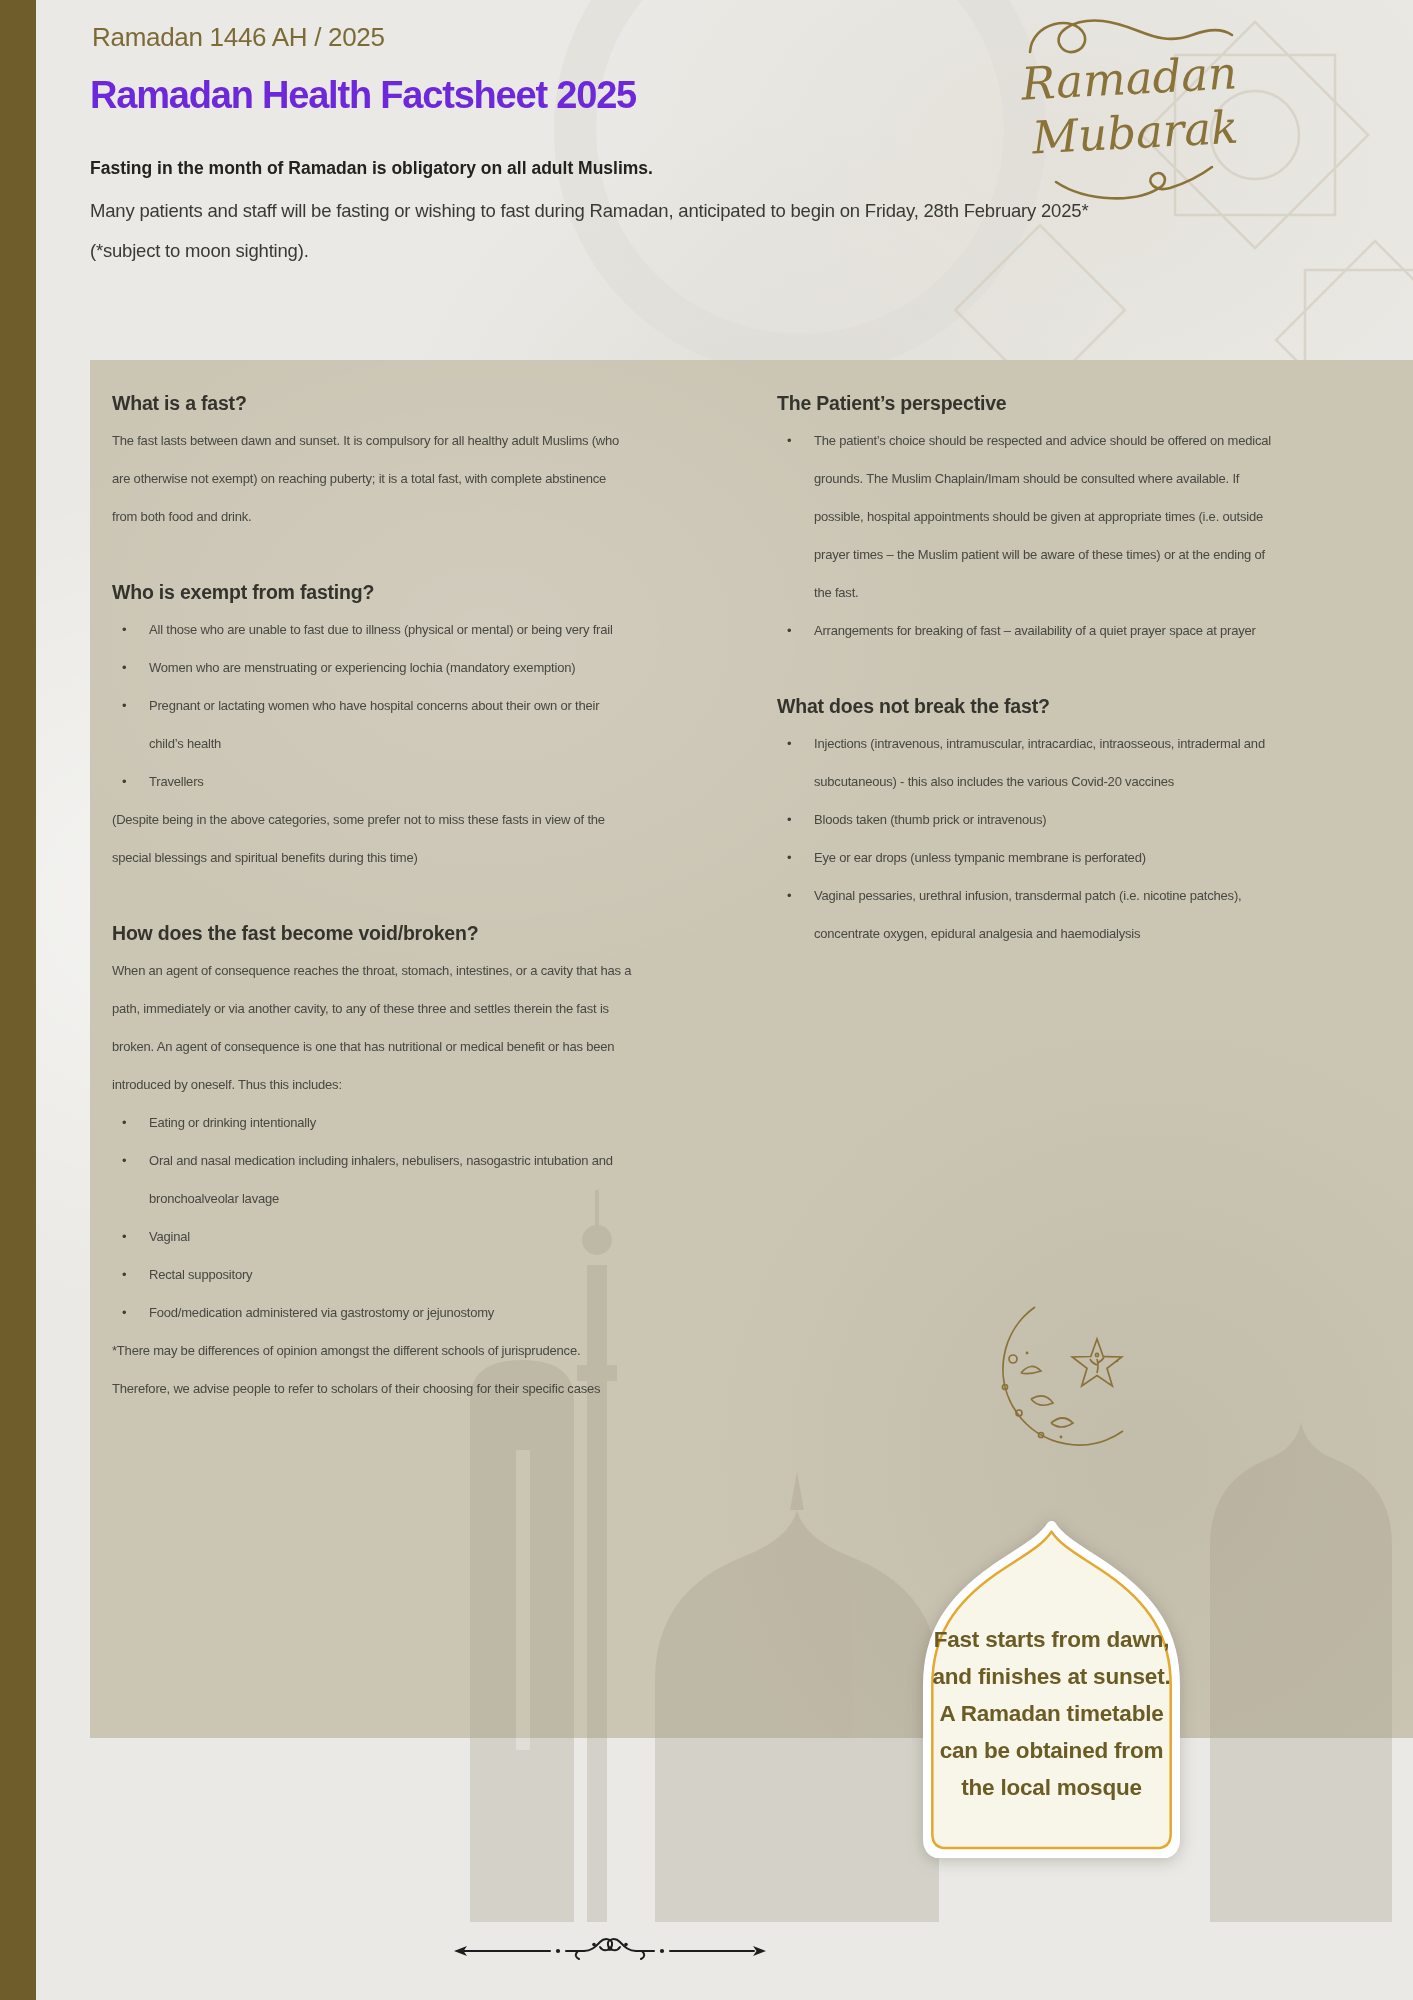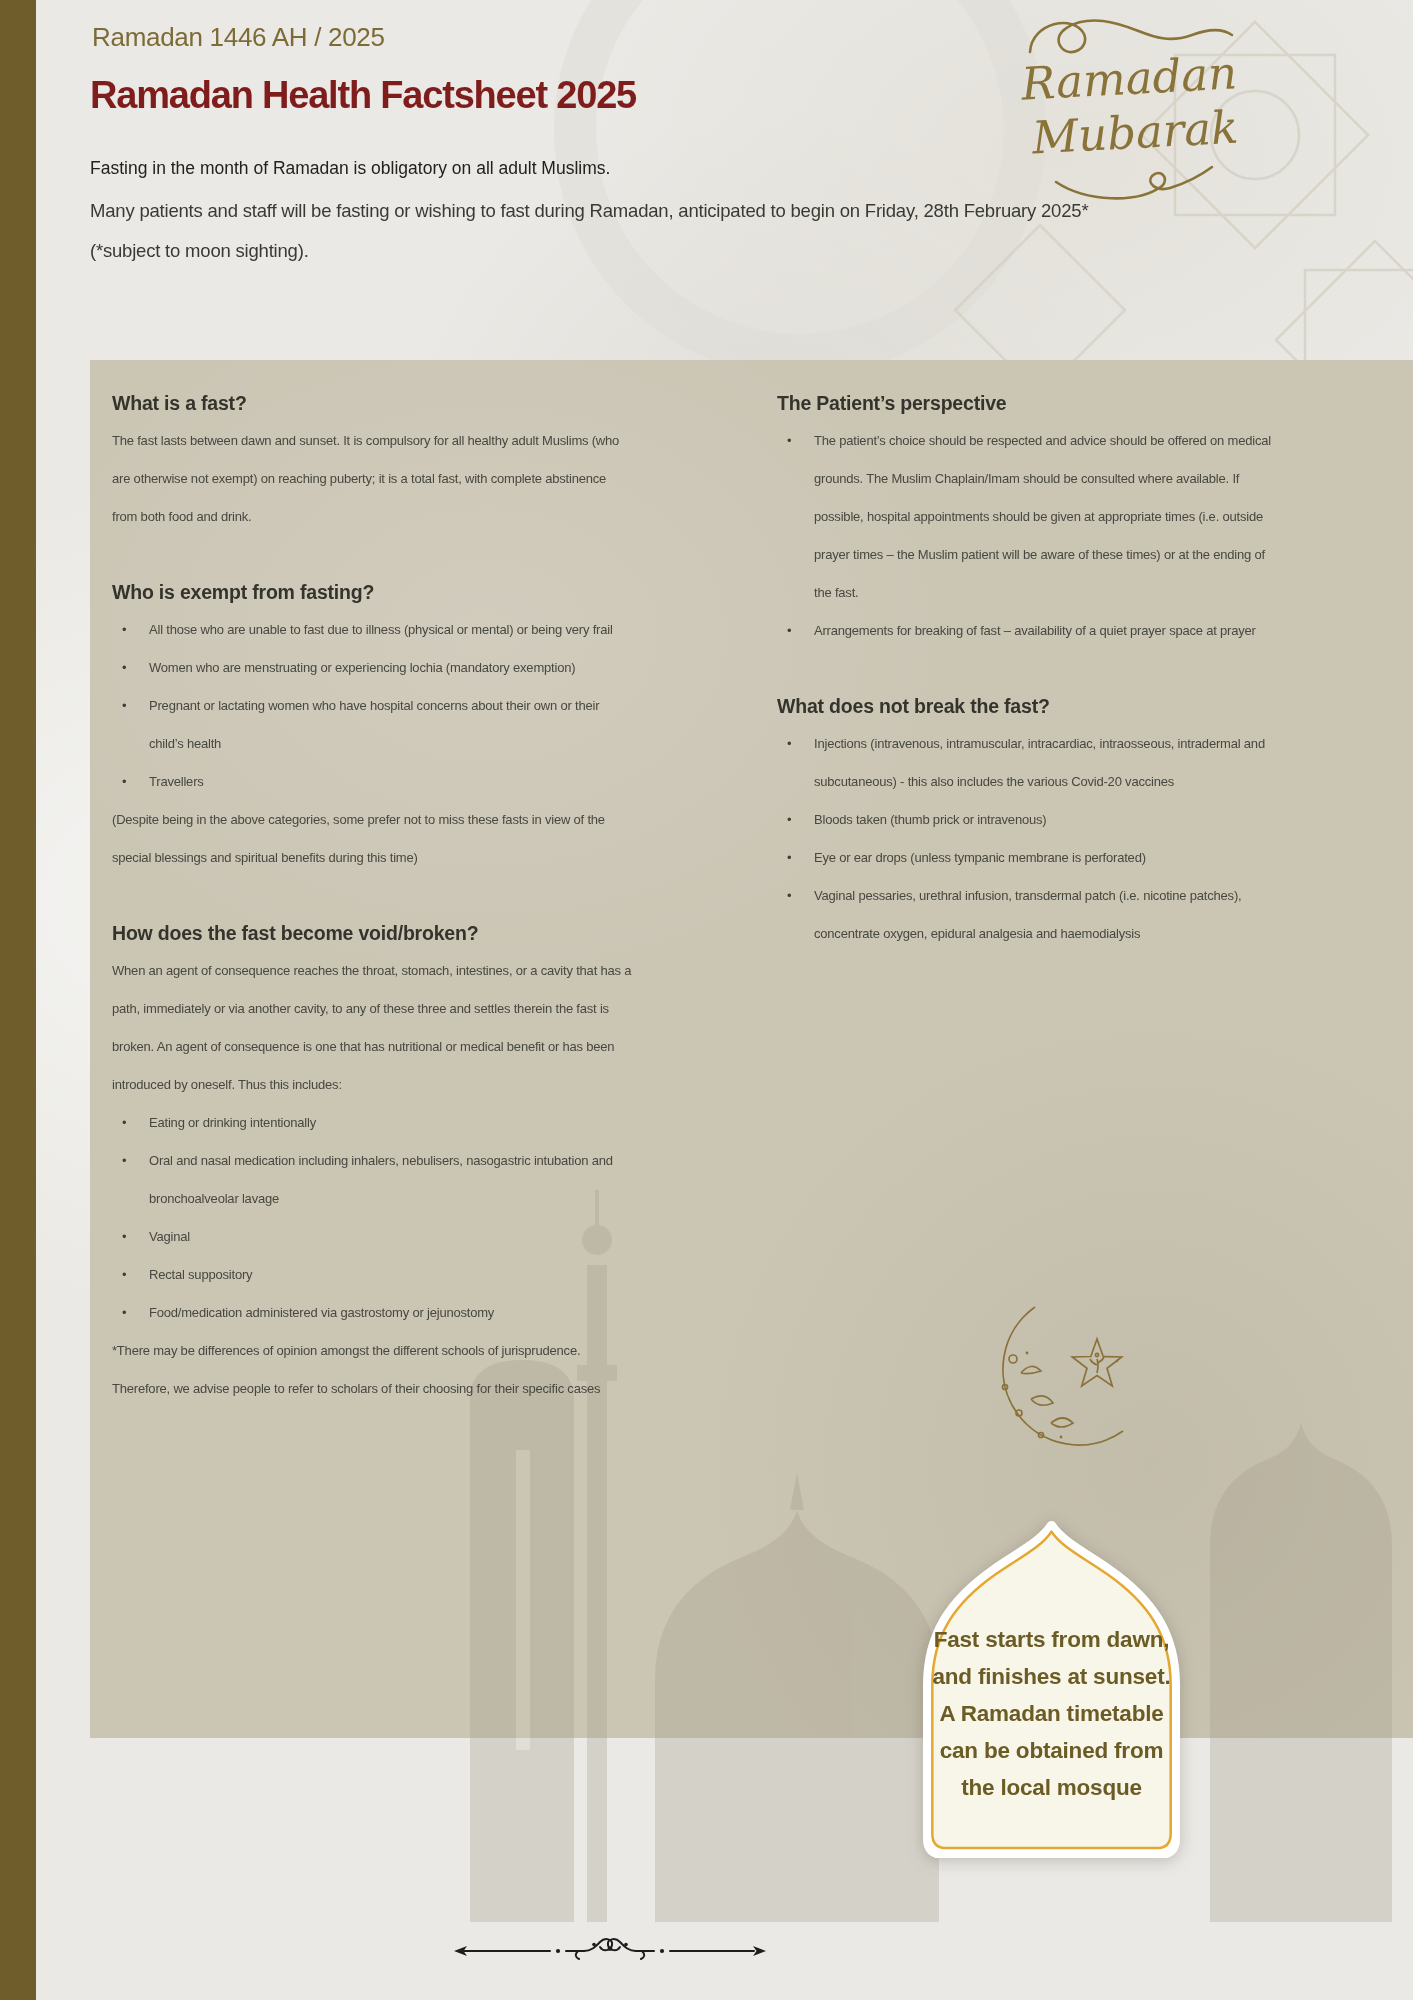--- a/index.html
+++ b/index.html
@@ -15,7 +15,7 @@
   .bg-art{position:absolute;left:0;top:0;z-index:0;}
   .stripe{position:absolute;left:0;top:0;width:36px;height:100%;background:#6f5e2c;z-index:5;}
   .kicker{position:absolute;left:92px;top:22px;font-size:26px;letter-spacing:-.3px;color:#7c6b35;z-index:4;}
-  .title{position:absolute;left:90px;top:74px;margin:0;font-size:38px;font-weight:700;letter-spacing:-1.2px;color:#7f1d1d;z-index:4;text-align:center;}
+  .title{position:absolute;left:90px;top:74px;margin:0;font-size:38px;font-weight:700;letter-spacing:-1.2px;color:#6d28d9;z-index:4;text-align:center;}
   .logo{position:absolute;left:1018px;top:6px;z-index:4;}
   .intro{position:absolute;left:90px;top:158px;width:1040px;z-index:4;}
   .intro-bold{margin:0 0 12px;font-size:17.5px;font-weight:400;color:#22221e;}

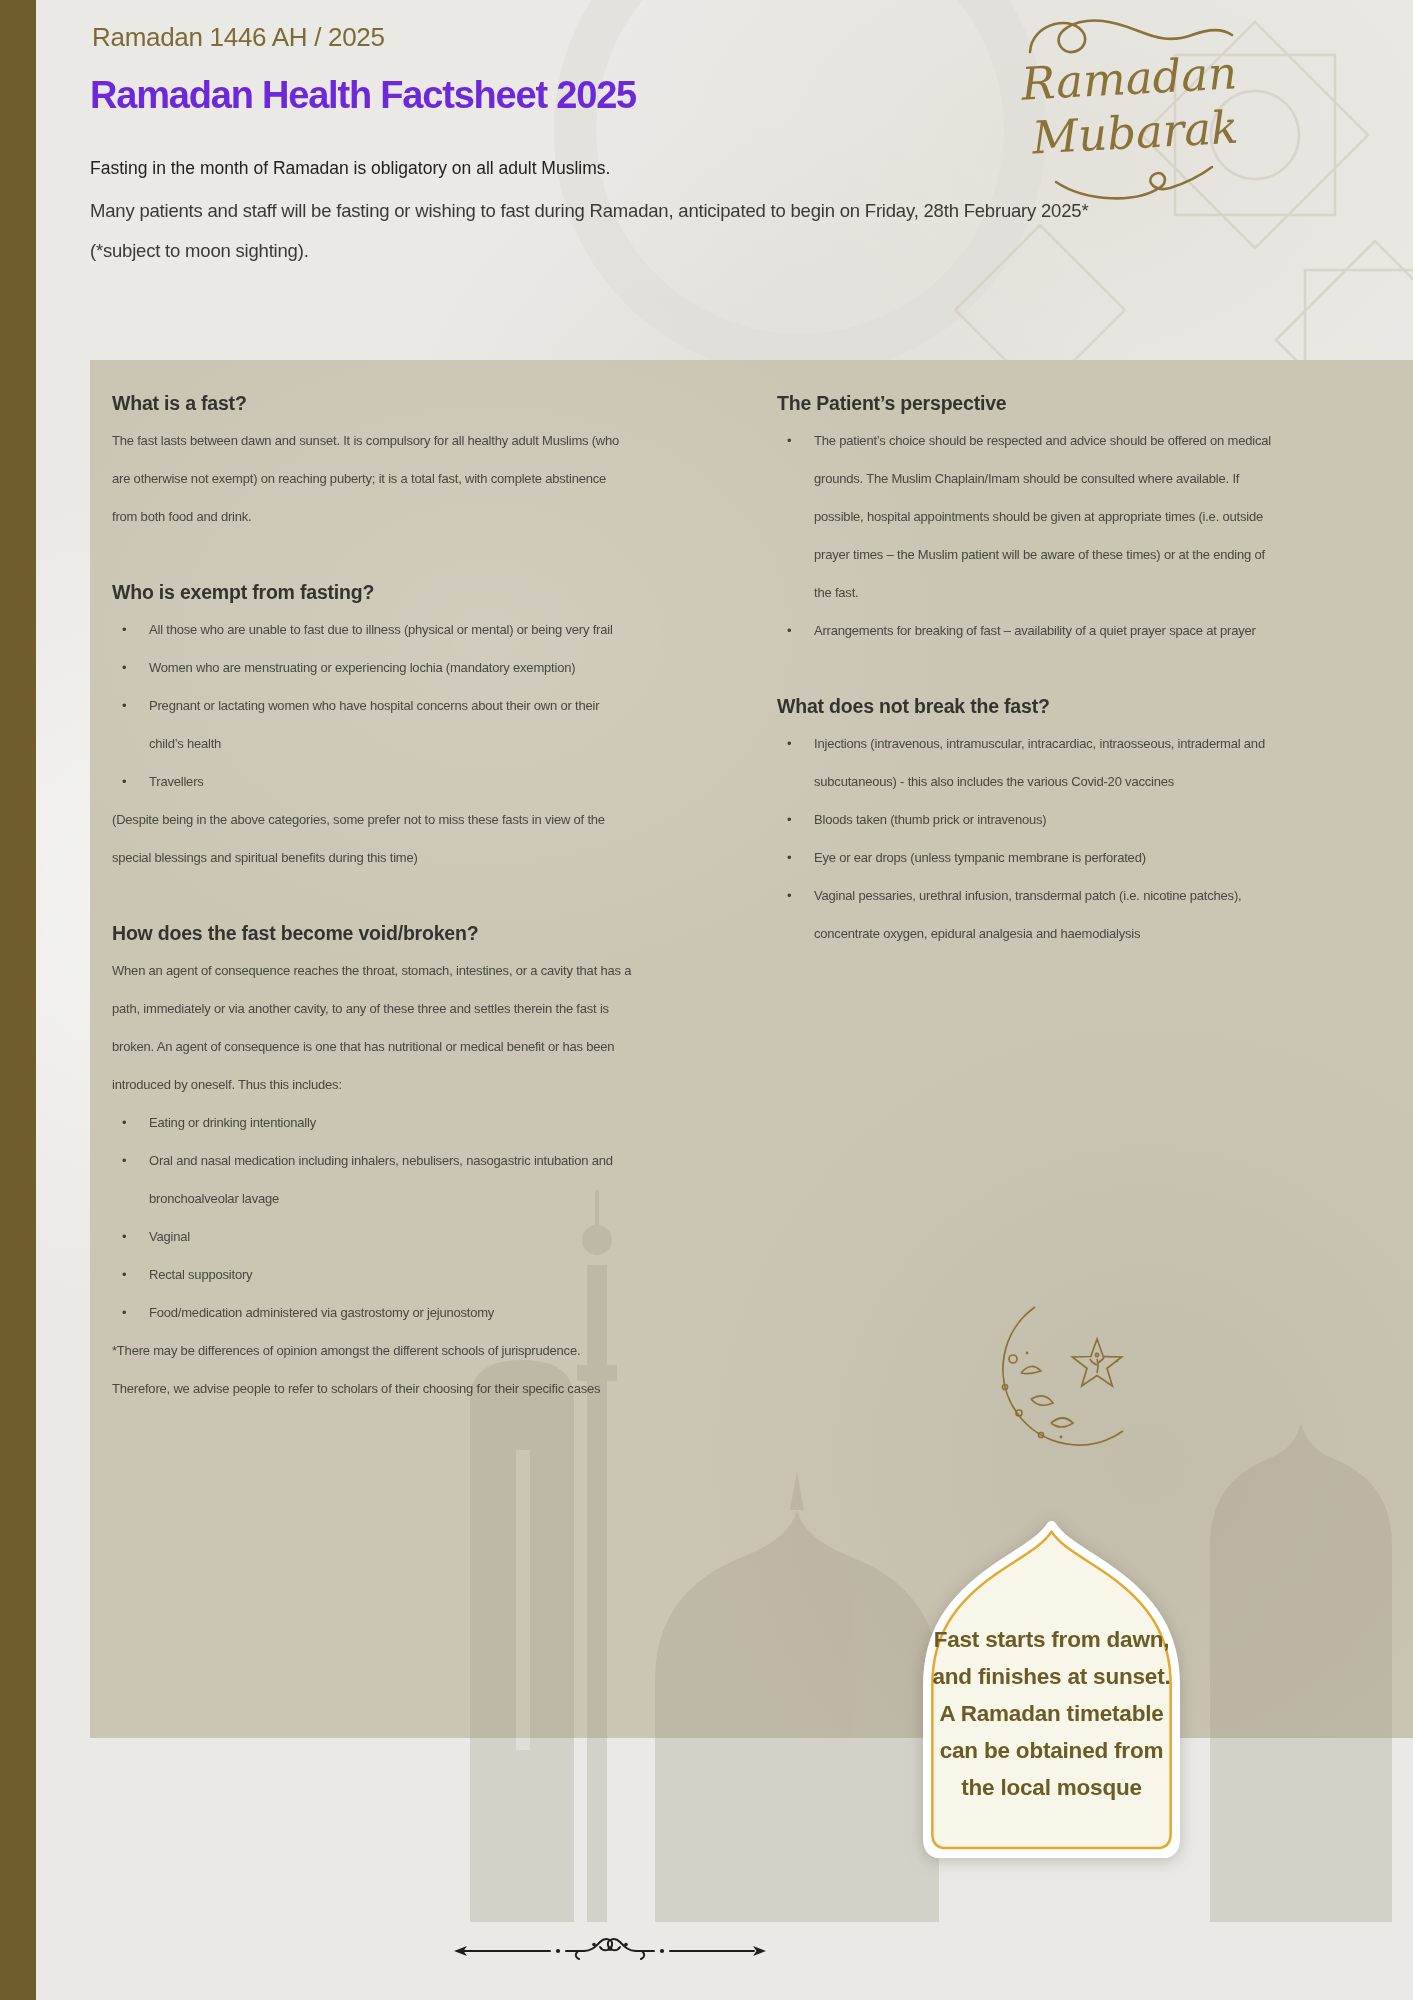--- a/index.html
+++ b/index.html
@@ -18,7 +18,7 @@
   .title{position:absolute;left:90px;top:74px;margin:0;font-size:38px;font-weight:700;letter-spacing:-1.2px;color:#6d28d9;z-index:4;text-align:center;}
   .logo{position:absolute;left:1018px;top:6px;z-index:4;}
   .intro{position:absolute;left:90px;top:158px;width:1040px;z-index:4;}
-  .intro-bold{margin:0 0 12px;font-size:17.5px;font-weight:400;color:#22221e;}
+  .intro-bold{margin:0 0 12px;font-size:17.5px;font-weight:700;color:#22221e;}
   .intro-text{margin:0;font-size:18.5px;line-height:40px;color:#3a3a35;letter-spacing:-.2px;}
   .content-box{
     position:absolute;left:90px;top:360px;width:1323px;height:1378px;z-index:1;

